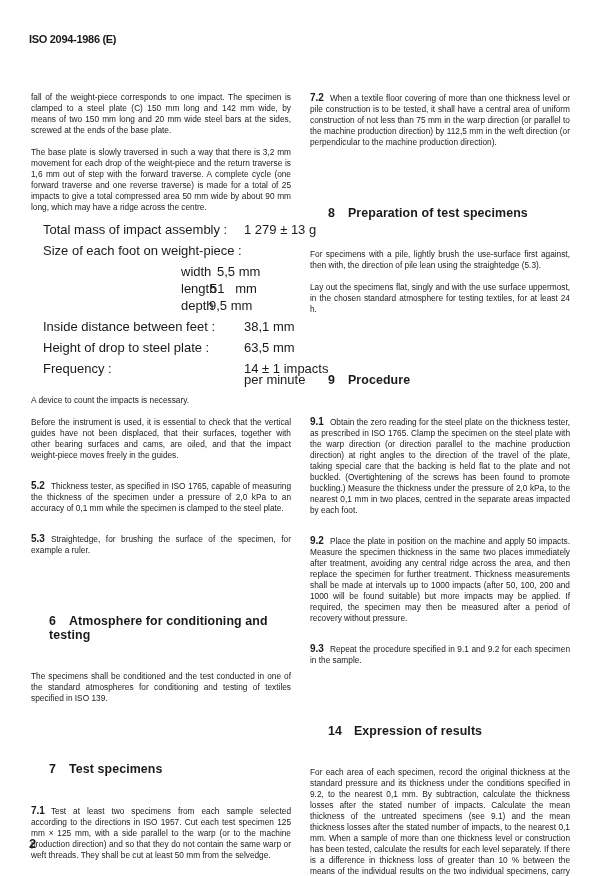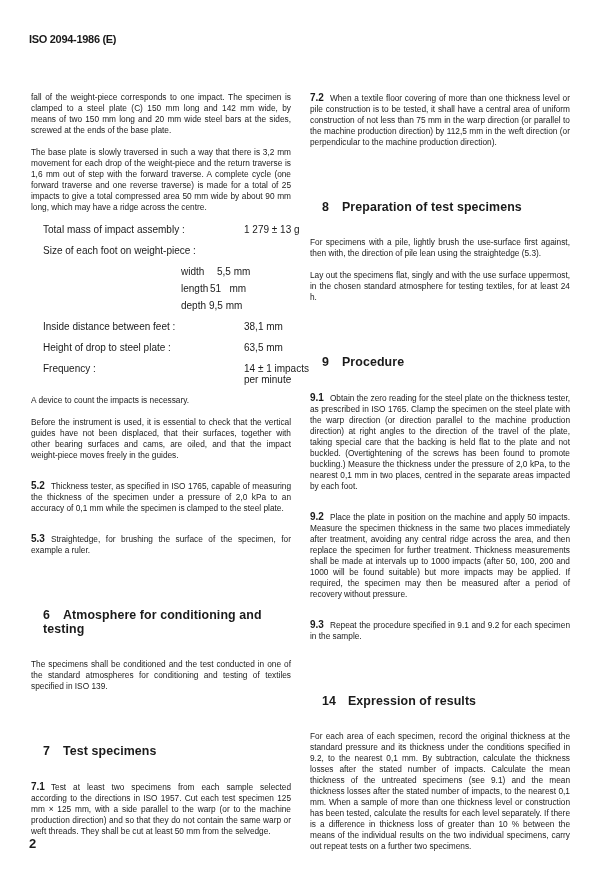--- a/index.html
+++ b/index.html
@@ -21,7 +21,7 @@
   .gap-m { height: 19px; }
   .gap-l { height: 40px; }
   h2 {
-    margin: 12px; font-size: 12.4px; font-weight: bold; letter-spacing: 0.1px;
+    margin: 18px; font-size: 12.4px; font-weight: bold; letter-spacing: 0.1px;
   }
   h2 .num { display: inline-block; min-width: 20px; }
   .clause-num { font-weight: bold; font-size: 10px; margin-right: 6px; }

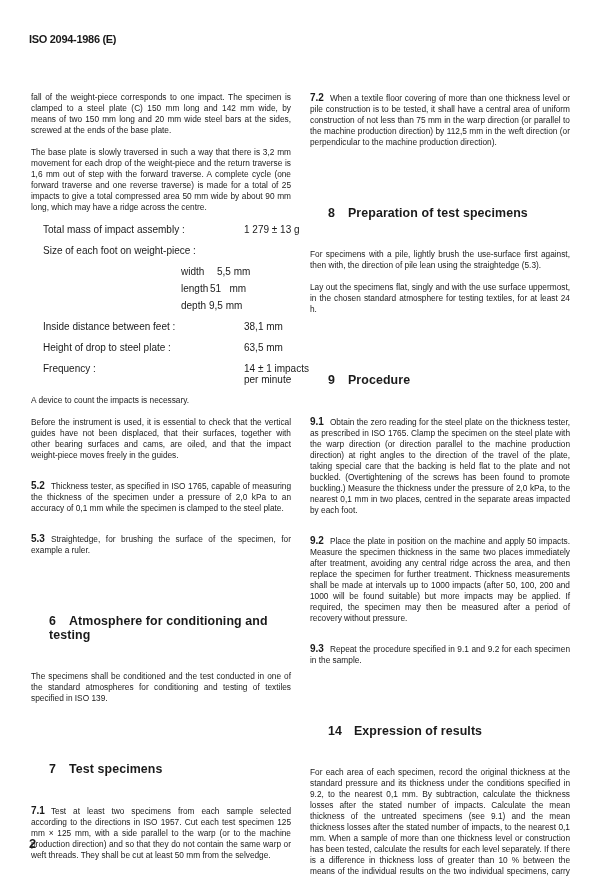--- a/index.html
+++ b/index.html
@@ -26,7 +26,7 @@
   h2 .num { display: inline-block; min-width: 20px; }
   .clause-num { font-weight: bold; font-size: 10px; margin-right: 6px; }
   .term { font-weight: normal; }
-  .spec { font-size: 10px; line-height: 11px; }
+  .spec { font-size: 13px; line-height: 11px; }
   .spec-row { position: relative; height: 11px; margin-bottom: 10px; }
   .spec-row .lbl { position: absolute; left: 12px; }
   .spec-row .val { position: absolute; left: 213px; white-space: nowrap; }

